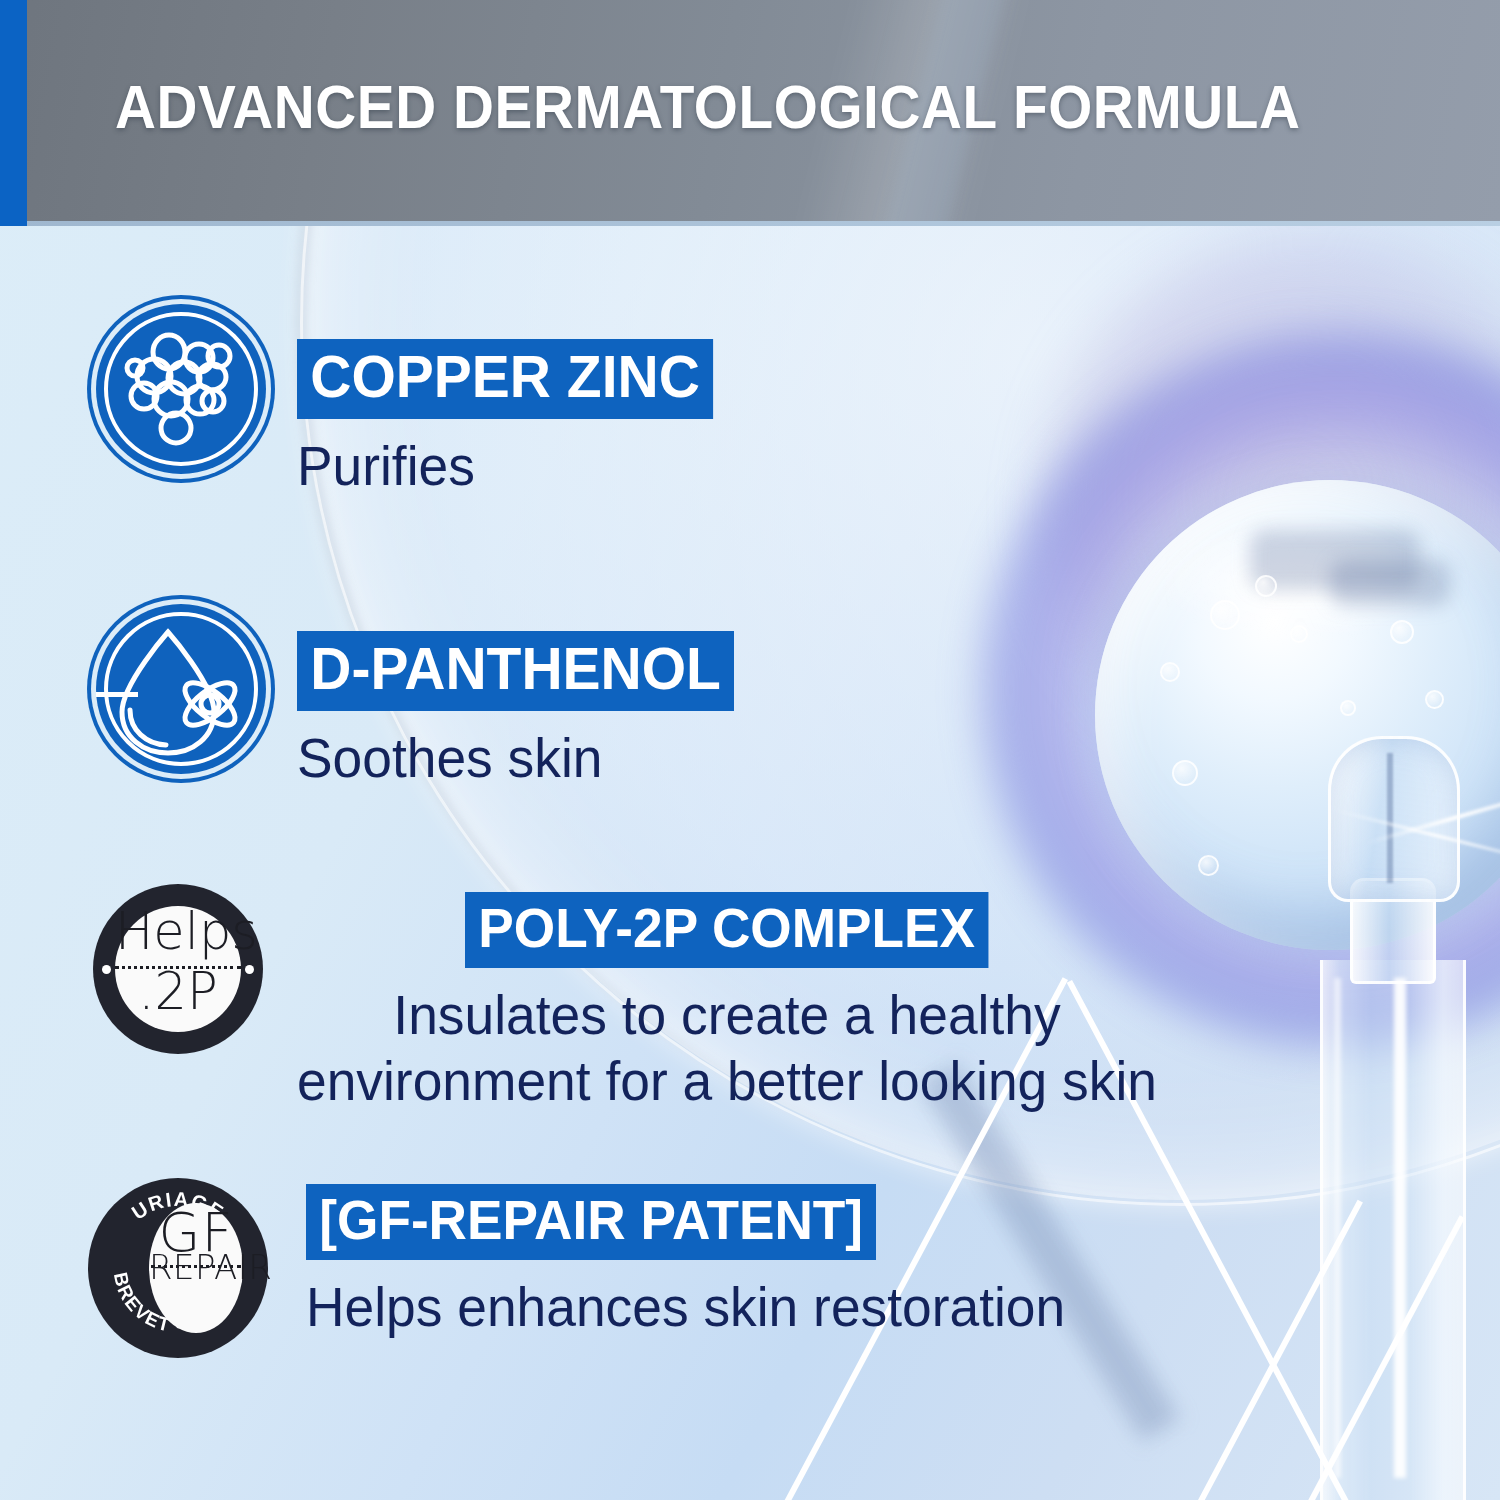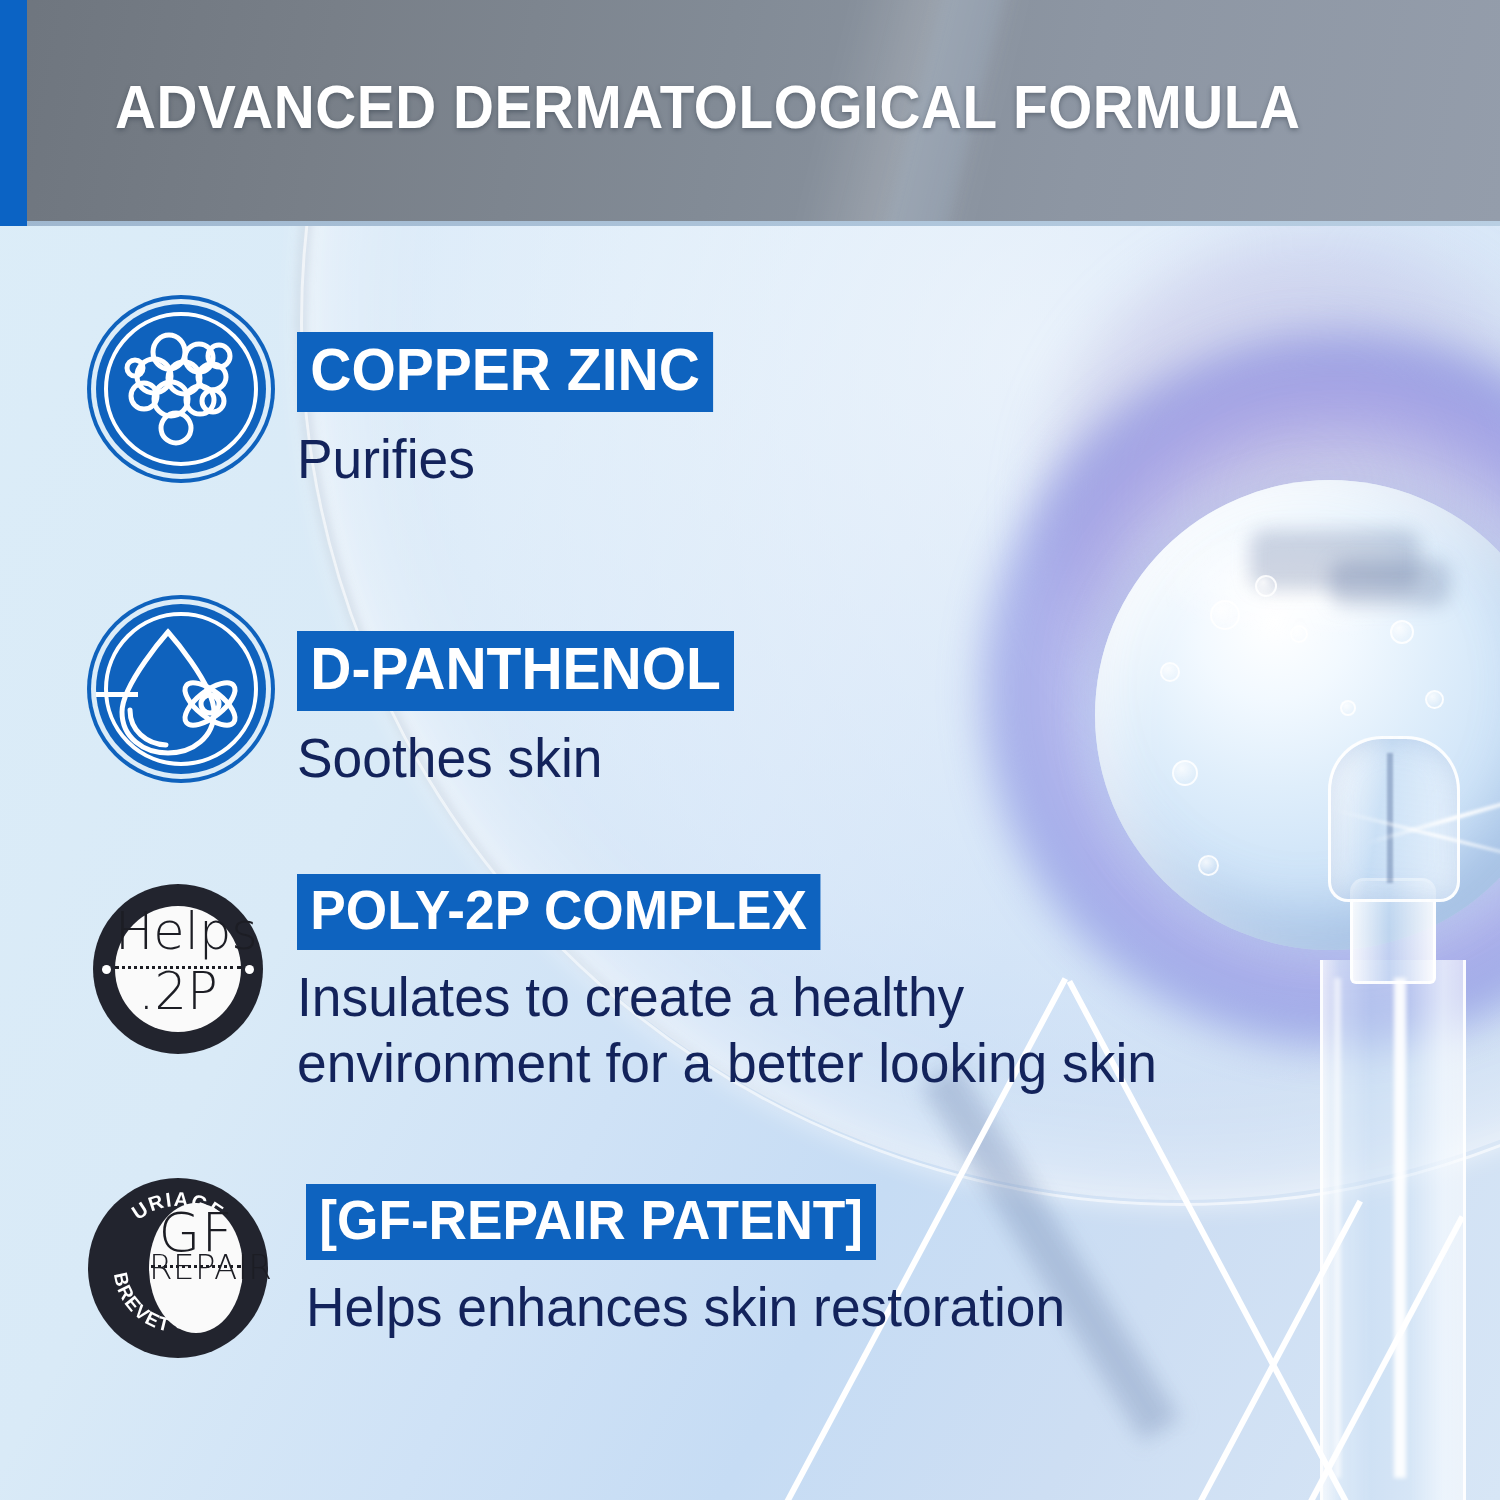--- a/index.html
+++ b/index.html
@@ -180,7 +180,7 @@
           </svg>
         </div>
       </div>
-      <div class="txt" style="left:297px;top:54px;">
+      <div class="txt" style="left:297px;top:61px;">
         <span class="tag s1">COPPER ZINC</span>
         <div class="desc">Purifies</div>
       </div>

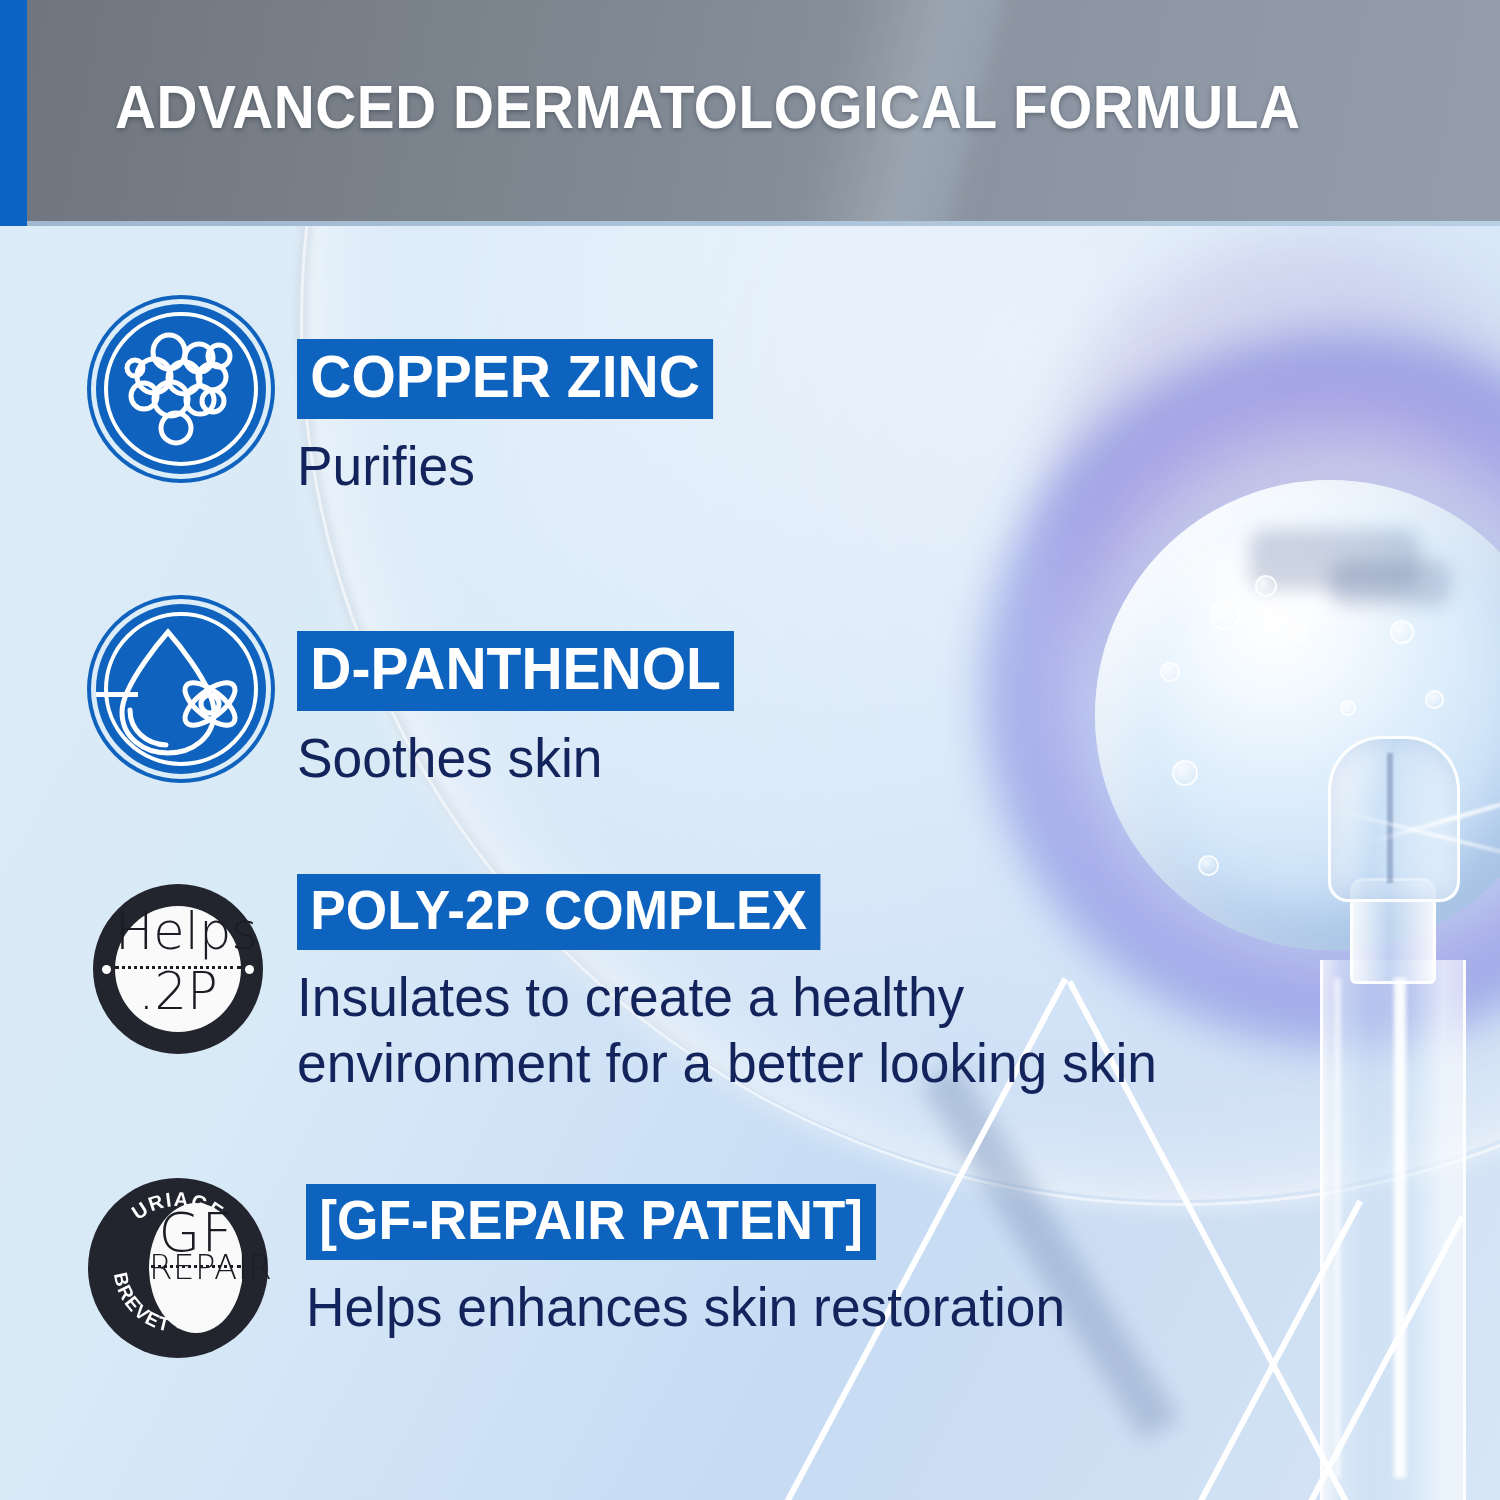--- a/index.html
+++ b/index.html
@@ -220,7 +220,7 @@
           </div>
         </div>
       </div>
-      <div class="txt" style="left:297px;top:12px;">
+      <div class="txt" style="left:297px;top:30px;text-align:center;">
         <span class="tag" style="font-size:56px;">POLY-2P COMPLEX</span>
         <div class="desc">Insulates to create a healthy</div>
         <div class="desc" style="margin-top:2px;">environment for a better looking skin</div>

